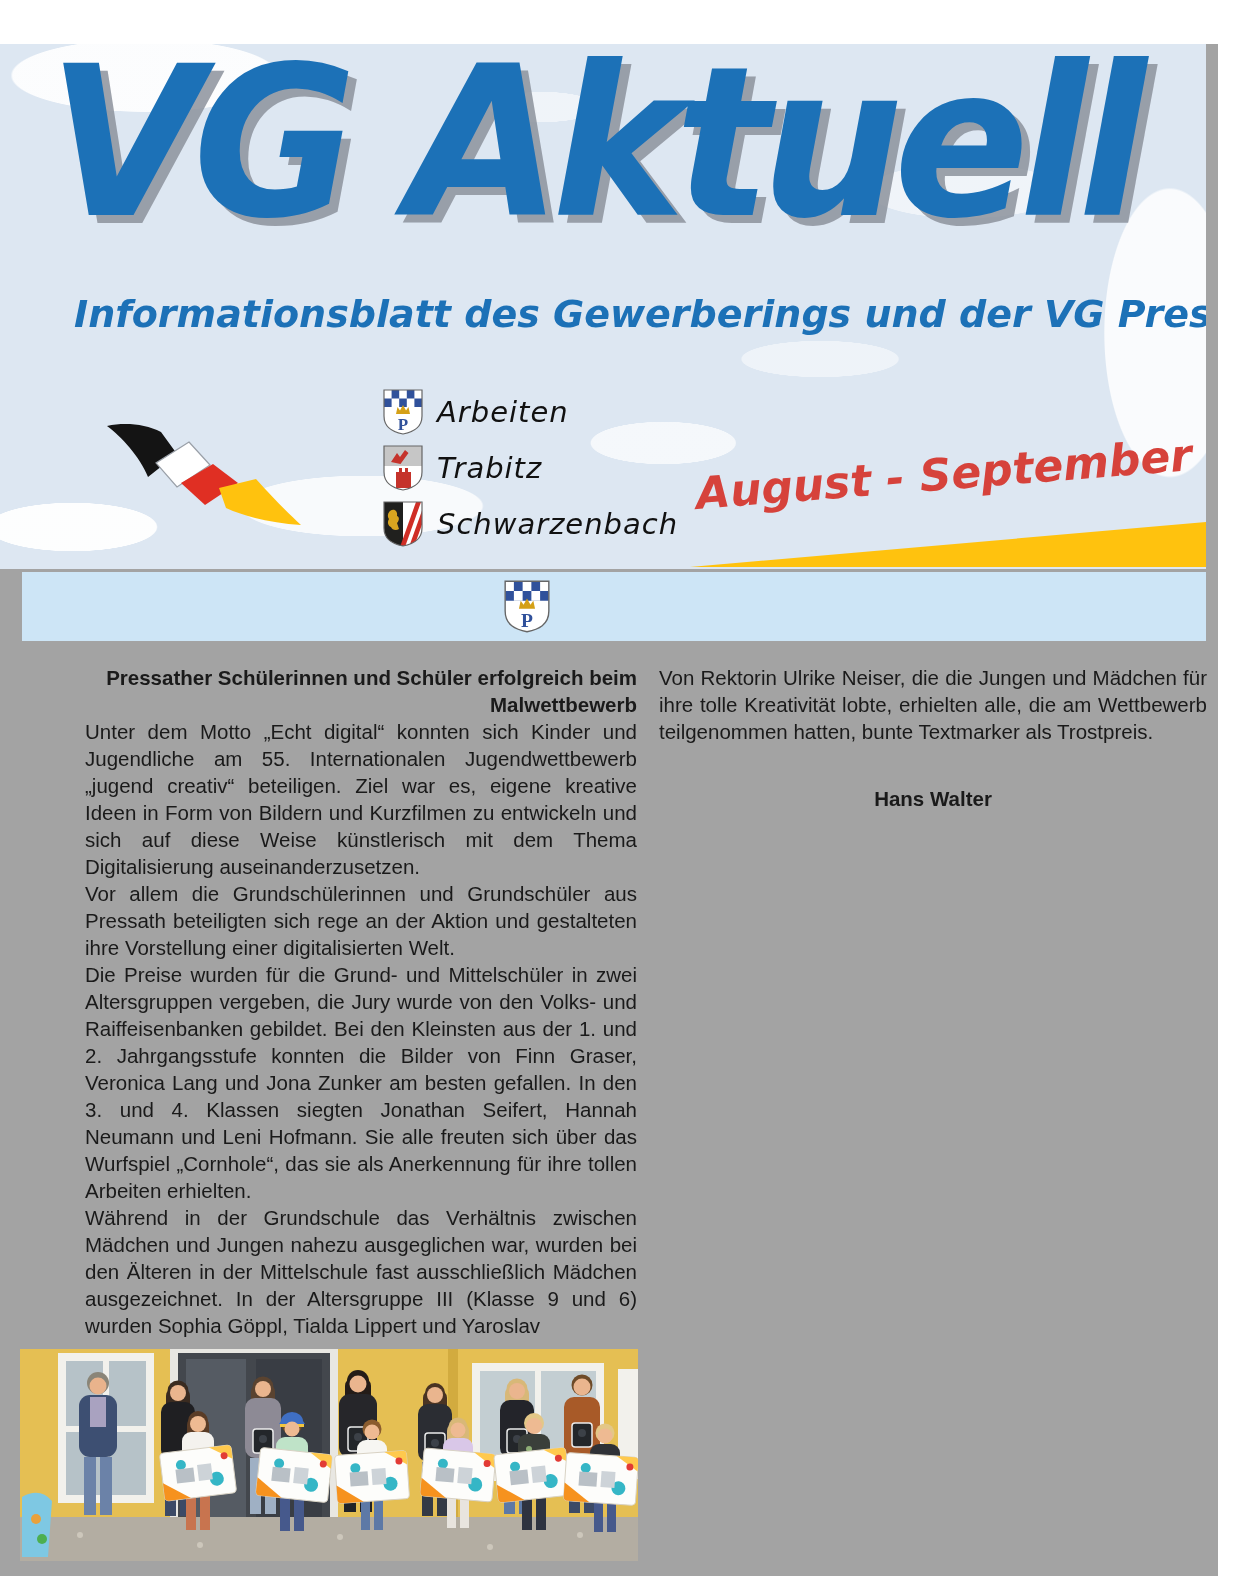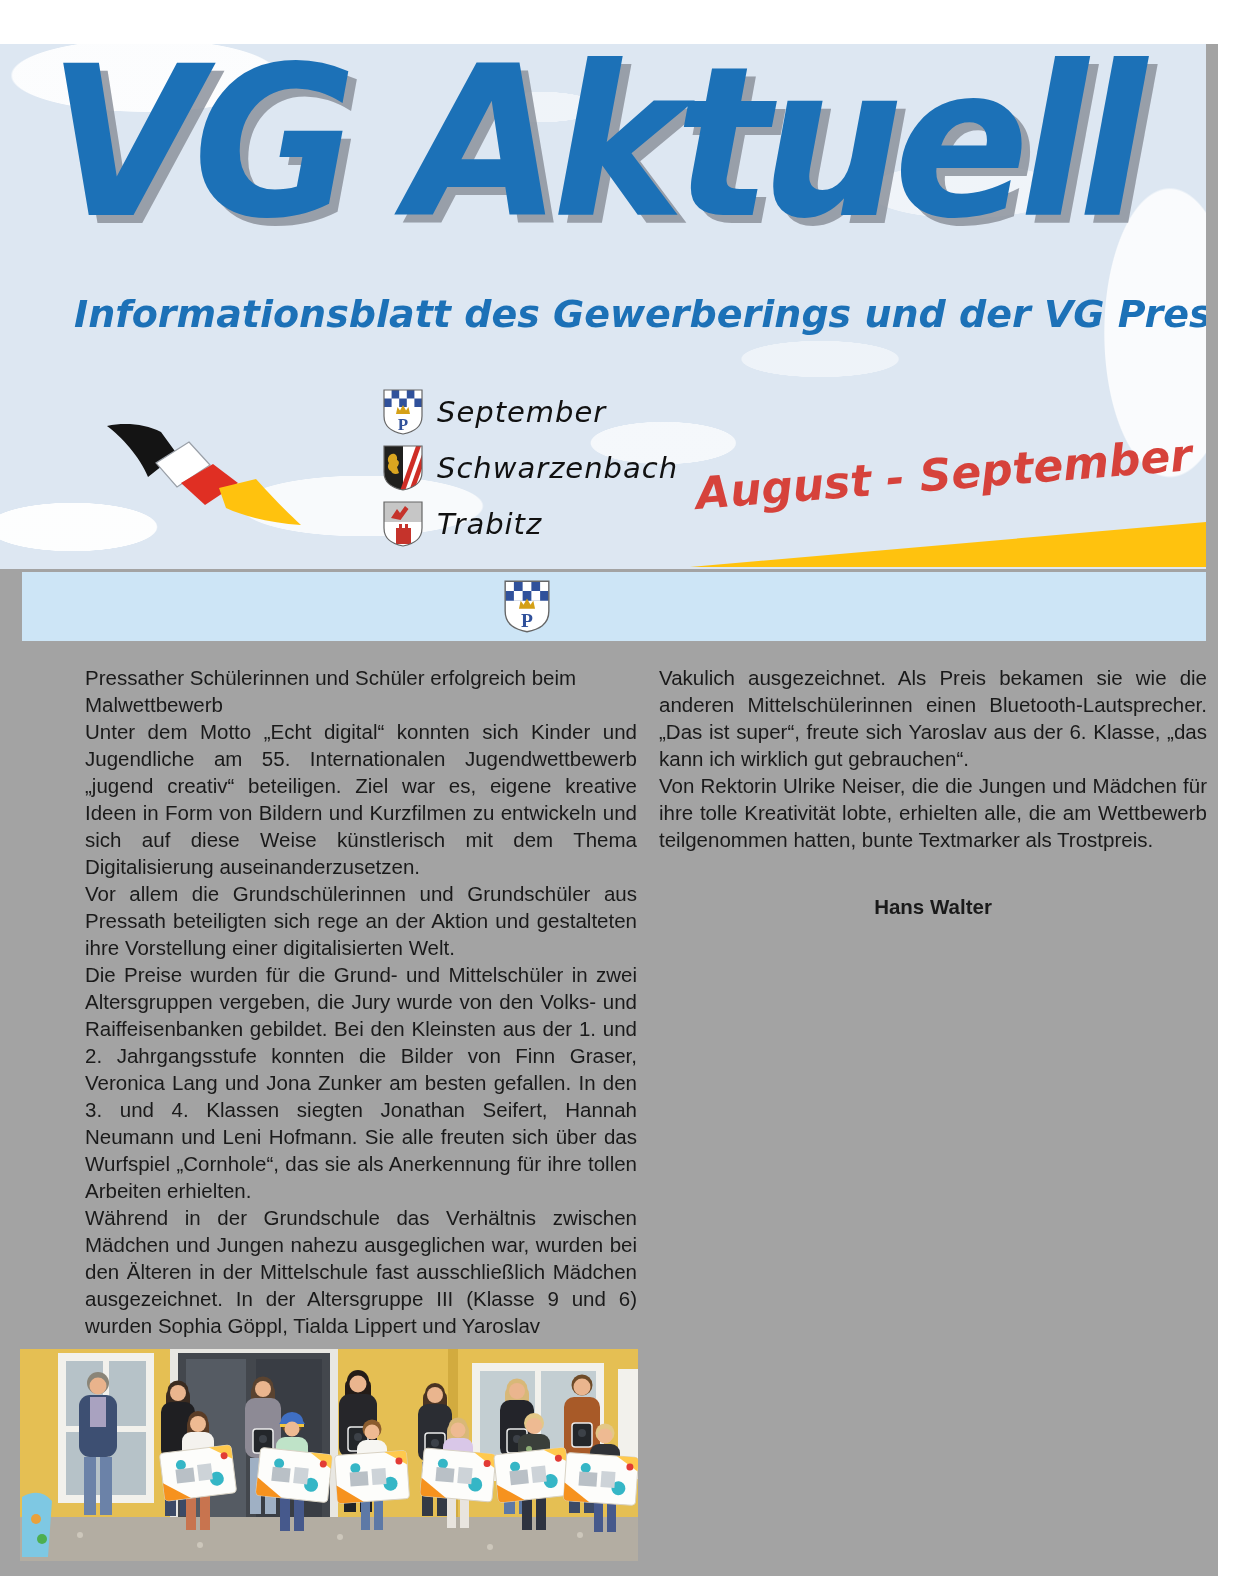--- a/index.html
+++ b/index.html
@@ -88,7 +88,7 @@
           </g>
           <path d="M1,1 h38 v26 c0,12 -9,16 -19,18 c-10,-2 -19,-6 -19,-18 Z" fill="none" stroke="#666" stroke-width="1.2"></path>
         </svg>
-        <span class="muni-label">September</span>
+        <span class="muni-label">Arbeiten</span>
       </div>
       <div class="muni">
         <svg width="40" height="46" viewBox="0 0 40 46">

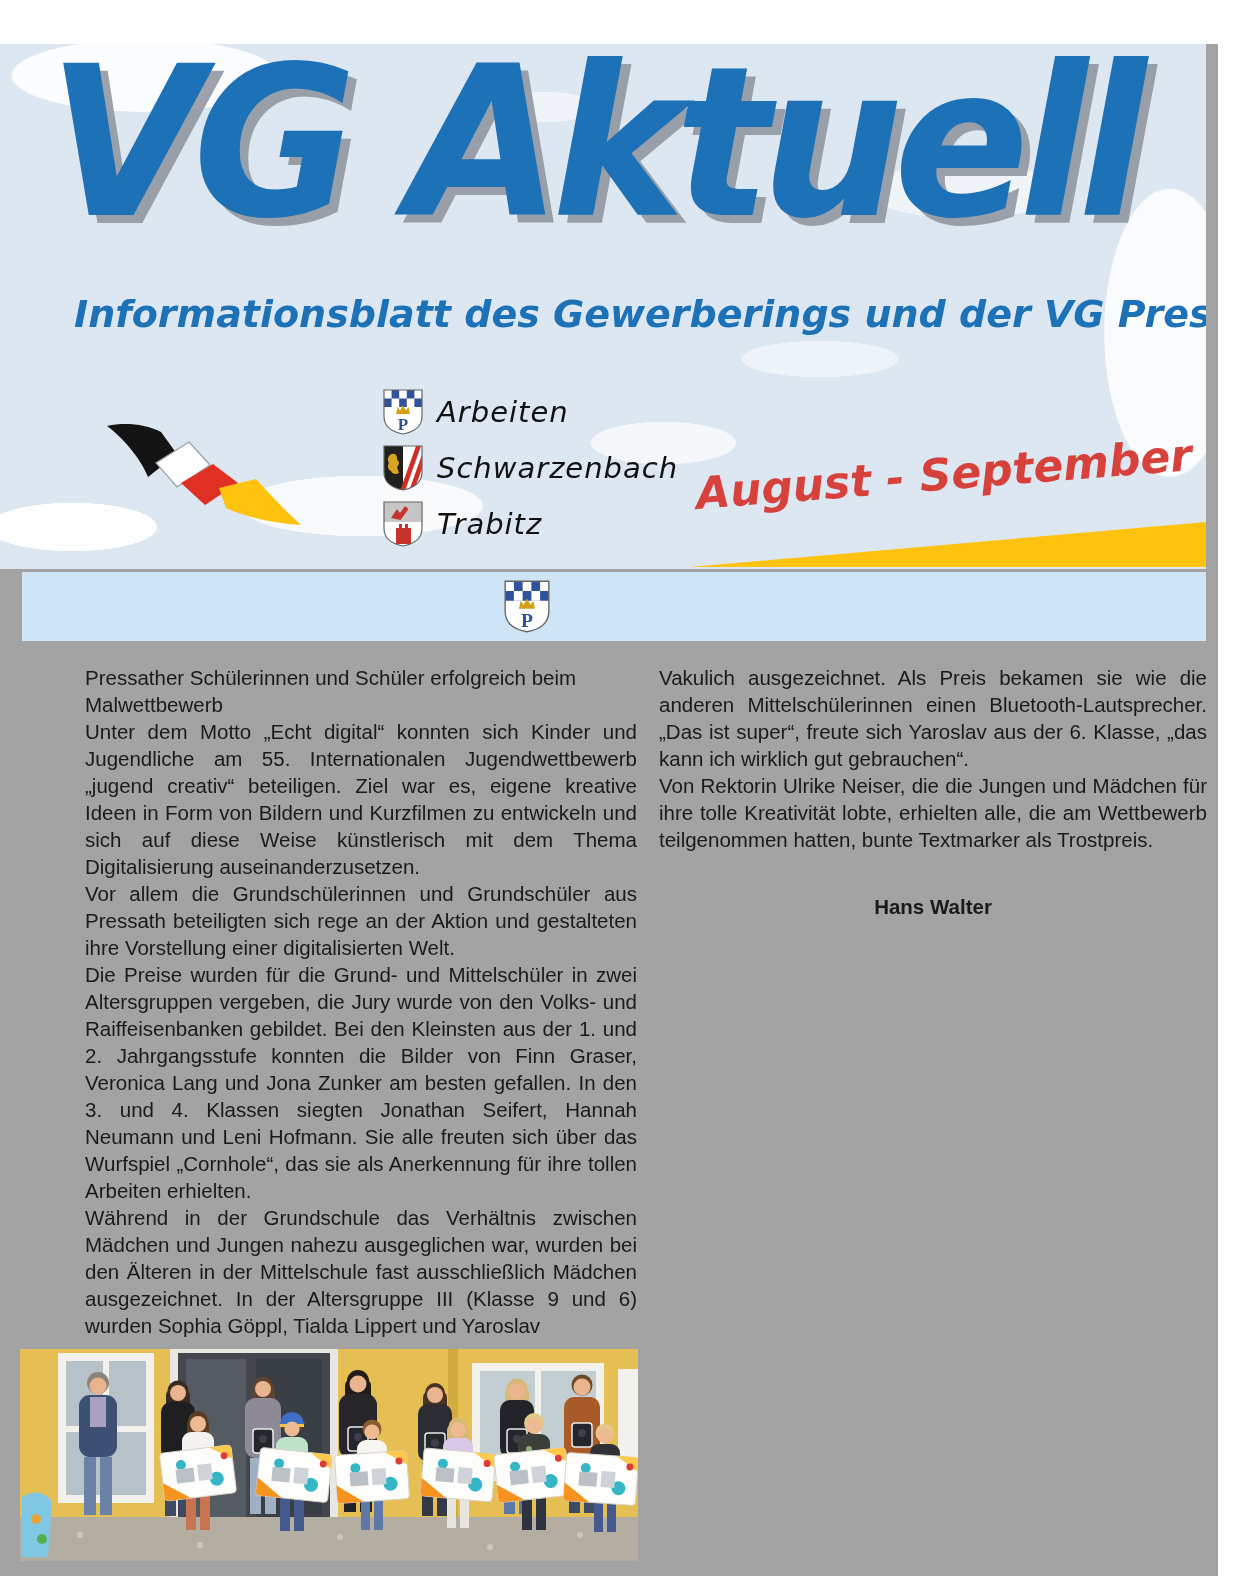--- a/index.html
+++ b/index.html
@@ -93,6 +93,23 @@
       <div class="muni">
         <svg width="40" height="46" viewBox="0 0 40 46">
           <defs>
+              <clipPath id="cpT">
+                <path d="M1,1 h38 v26 c0,12 -9,16 -19,18 c-10,-2 -19,-6 -19,-18 Z"></path>
+              </clipPath>
+            </defs>
+          <g clip-path="url(#cpT)">
+            <rect x="1" y="1" width="38" height="44" fill="#ffffff"></rect>
+            <rect x="1" y="1" width="38" height="20" fill="#c6c6c6"></rect>
+            <path d="M8,17 l6,-9 3,4 5,-7 3.5,3 -8,11 Z" fill="#c5332b"></path>
+            <path d="M13,27 h3 v-4 h3 v4 h3 v-4 h3 v4 h3 v16 h-15 Z" fill="#c5332b"></path>
+          </g>
+          <path d="M1,1 h38 v26 c0,12 -9,16 -19,18 c-10,-2 -19,-6 -19,-18 Z" fill="none" stroke="#666" stroke-width="1.2"></path>
+        </svg>
+        <span class="muni-label">Trabitz</span>
+      </div>
+      <div class="muni">
+        <svg width="40" height="46" viewBox="0 0 40 46">
+          <defs>
               <clipPath id="cpS">
                 <path d="M1,1 h38 v26 c0,12 -9,16 -19,18 c-10,-2 -19,-6 -19,-18 Z"></path>
               </clipPath>
@@ -107,23 +124,6 @@
           <path d="M1,1 h38 v26 c0,12 -9,16 -19,18 c-10,-2 -19,-6 -19,-18 Z" fill="none" stroke="#666" stroke-width="1.2"></path>
         </svg>
         <span class="muni-label">Schwarzenbach</span>
-      </div>
-      <div class="muni">
-        <svg width="40" height="46" viewBox="0 0 40 46">
-          <defs>
-              <clipPath id="cpT">
-                <path d="M1,1 h38 v26 c0,12 -9,16 -19,18 c-10,-2 -19,-6 -19,-18 Z"></path>
-              </clipPath>
-            </defs>
-          <g clip-path="url(#cpT)">
-            <rect x="1" y="1" width="38" height="44" fill="#ffffff"></rect>
-            <rect x="1" y="1" width="38" height="20" fill="#c6c6c6"></rect>
-            <path d="M8,17 l6,-9 3,4 5,-7 3.5,3 -8,11 Z" fill="#c5332b"></path>
-            <path d="M13,27 h3 v-4 h3 v4 h3 v-4 h3 v4 h3 v16 h-15 Z" fill="#c5332b"></path>
-          </g>
-          <path d="M1,1 h38 v26 c0,12 -9,16 -19,18 c-10,-2 -19,-6 -19,-18 Z" fill="none" stroke="#666" stroke-width="1.2"></path>
-        </svg>
-        <span class="muni-label">Trabitz</span>
       </div>
     </div>
 

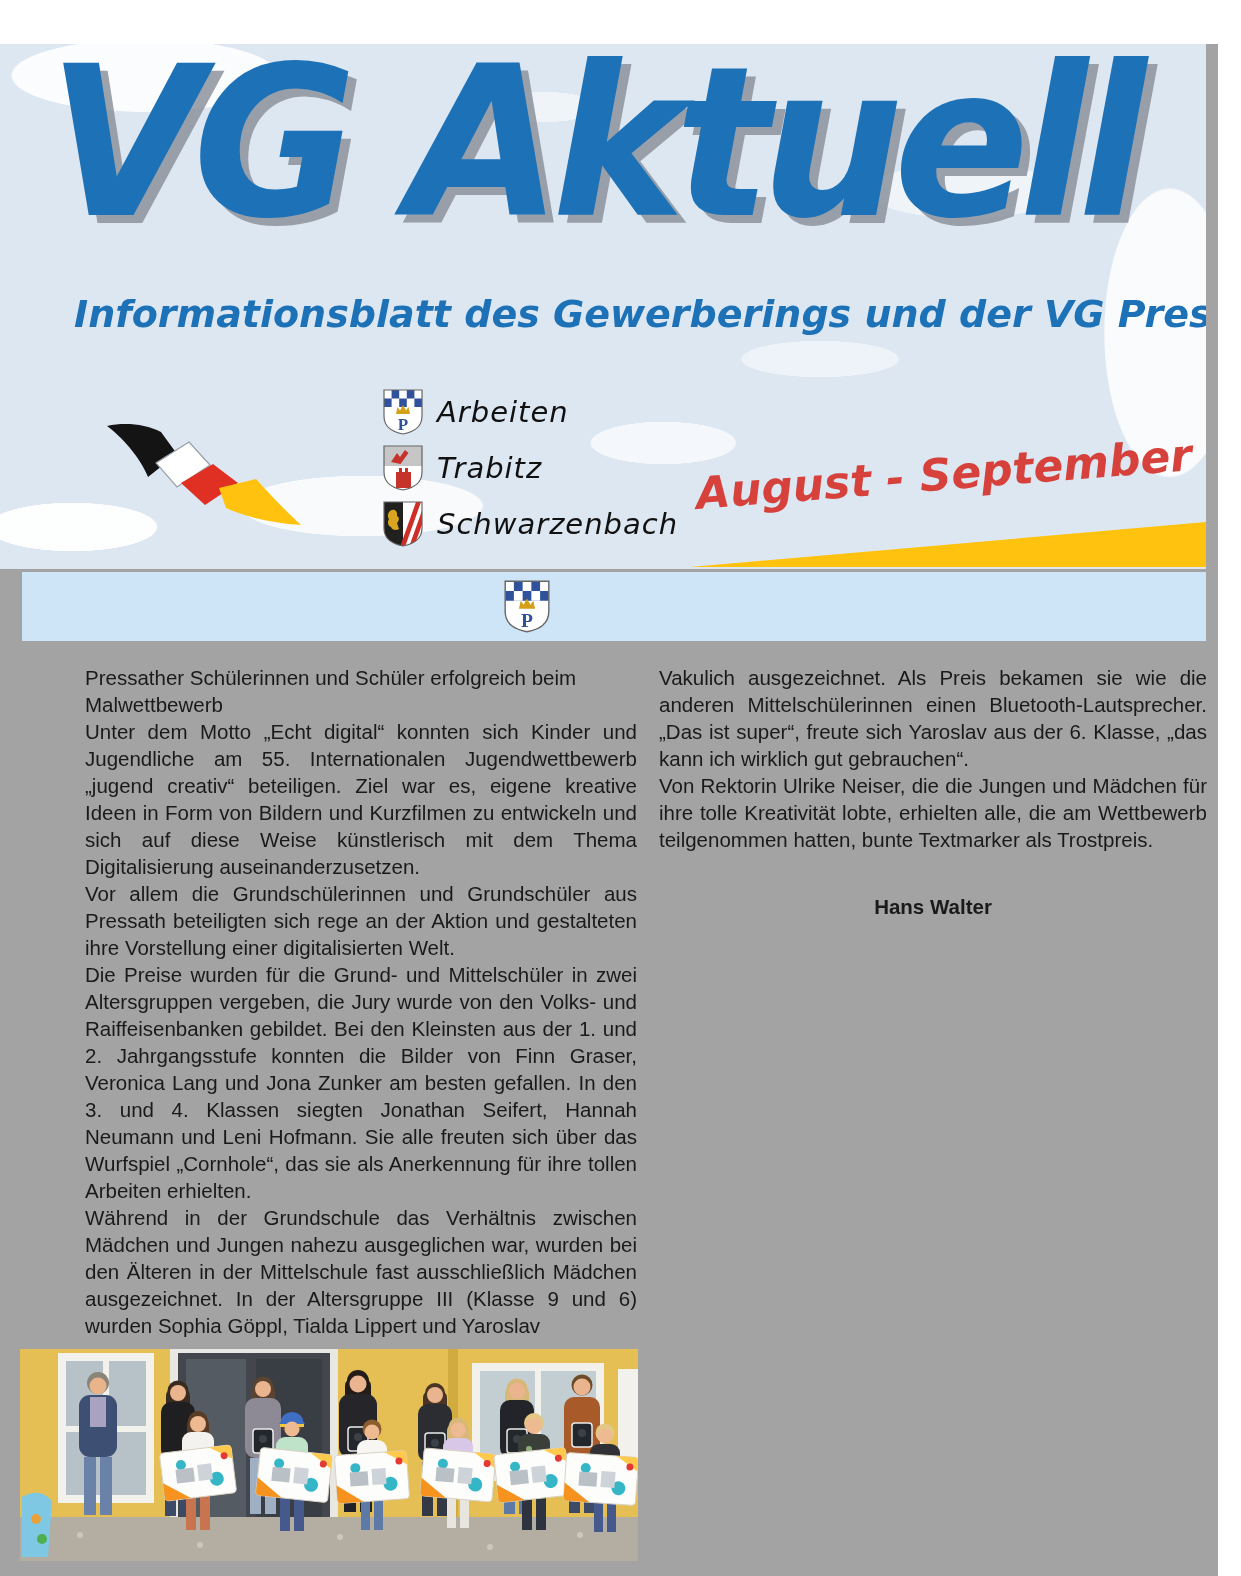--- a/index.html
+++ b/index.html
@@ -48,7 +48,7 @@
   .col{font-size:20.5px;line-height:27px;}
   .col.left{width:552px;}
   .col.right{width:548px;}
-  .col h2{margin:0;font-size:20.5px;line-height:27px;font-weight:normal;}
+  .col h2{margin:0;font-size:20.5px;line-height:27px;font-weight:bold;text-align:right;}
   .col p{margin:0;text-align:justify;}
   .signature{margin-top:40px;text-align:center;font-weight:bold;font-size:20.5px;}
 

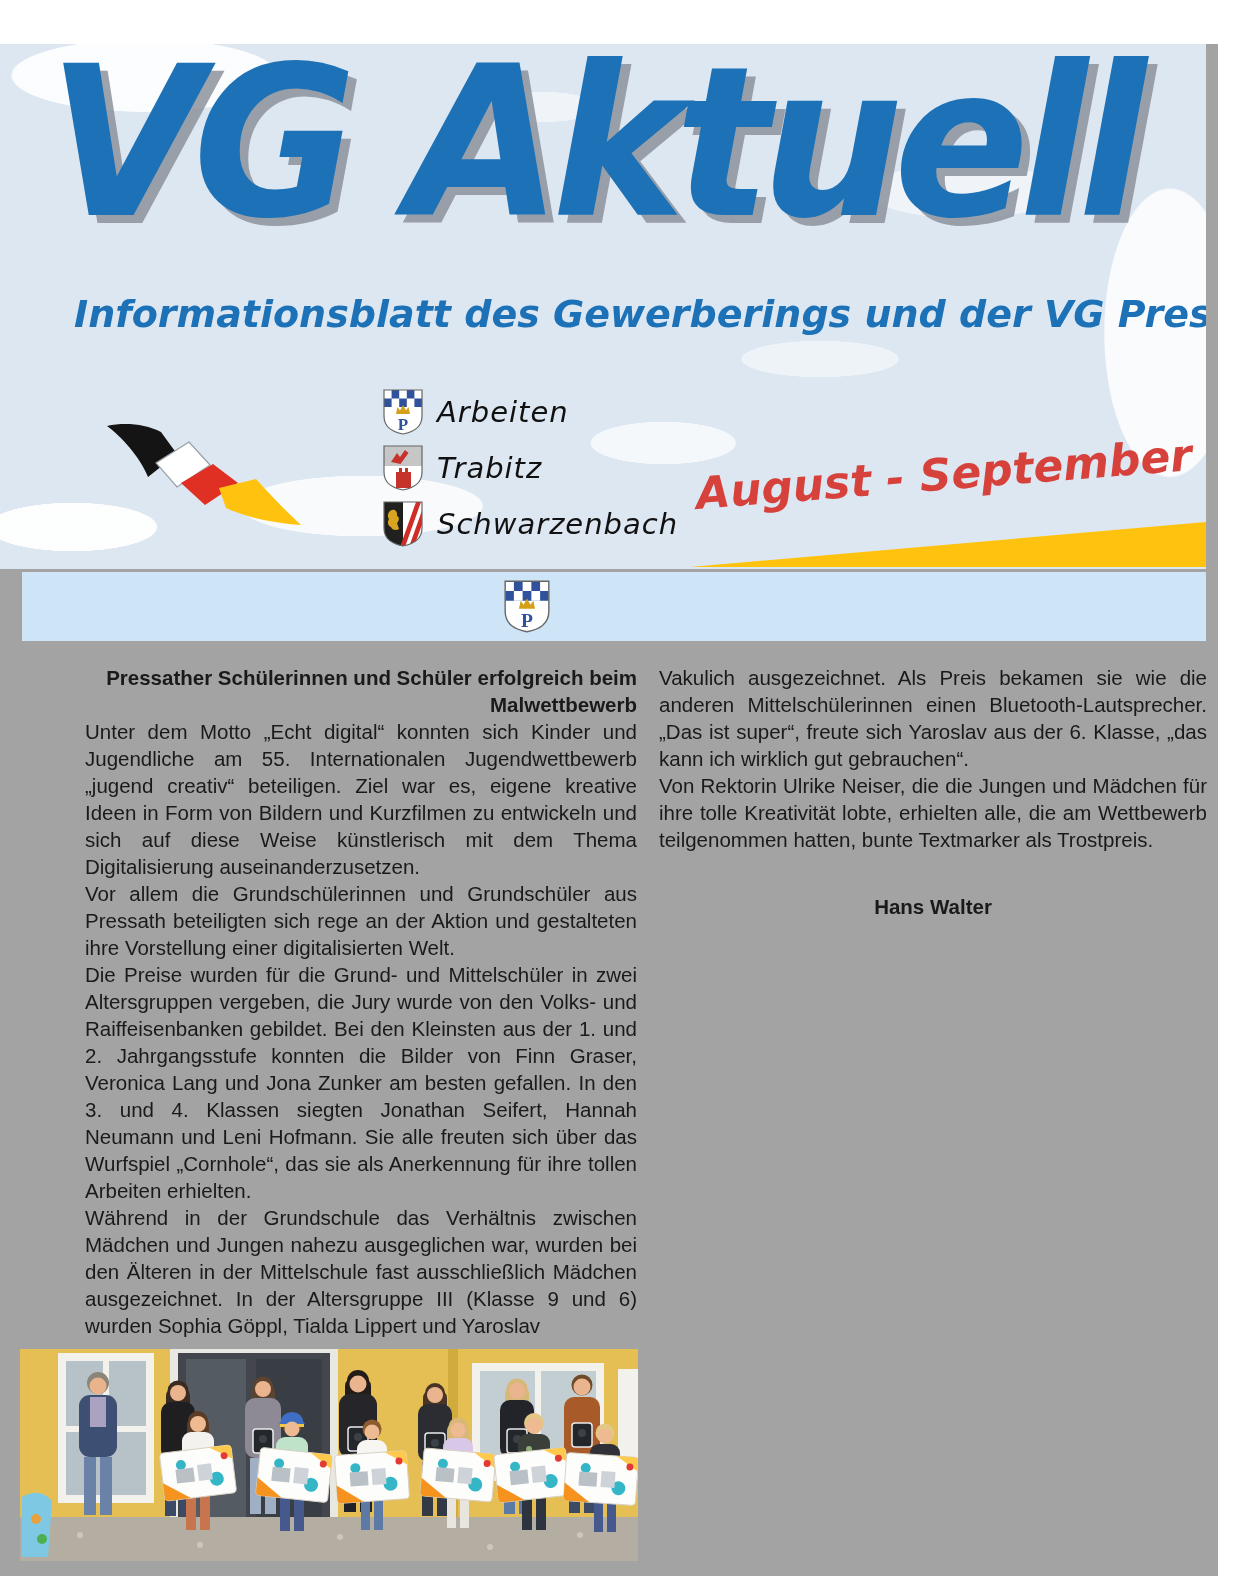--- a/index.html
+++ b/index.html
@@ -326,7 +326,6 @@
     </section>
 
     <section class="col right">
-      <p>Vakulich ausgezeichnet. Als Preis bekamen sie wie die anderen Mittelschülerinnen einen Bluetooth-Lautsprecher. „Das ist super“, freute sich Yaroslav aus der 6. Klasse, „das kann ich wirklich gut gebrauchen“.</p>
       <p>Von Rektorin Ulrike Neiser, die die Jungen und Mädchen für ihre tolle Kreativität lobte, erhielten alle, die am Wettbewerb teilgenommen hatten, bunte Textmarker als Trostpreis.</p>
       <div class="signature">Hans Walter</div>
     </section>

